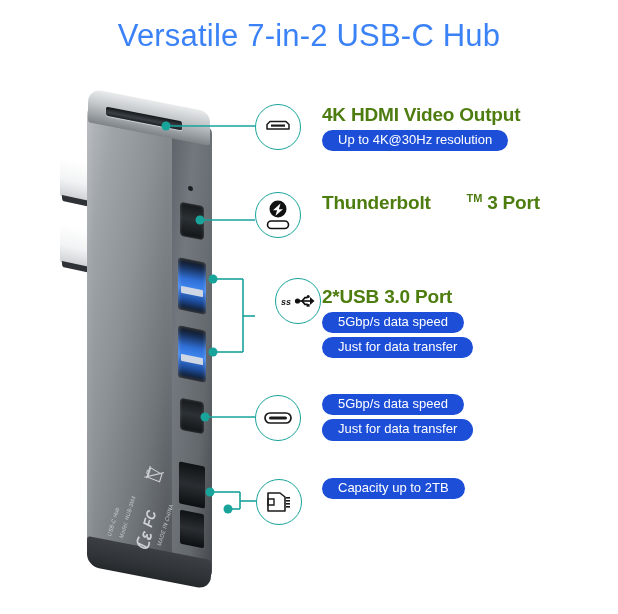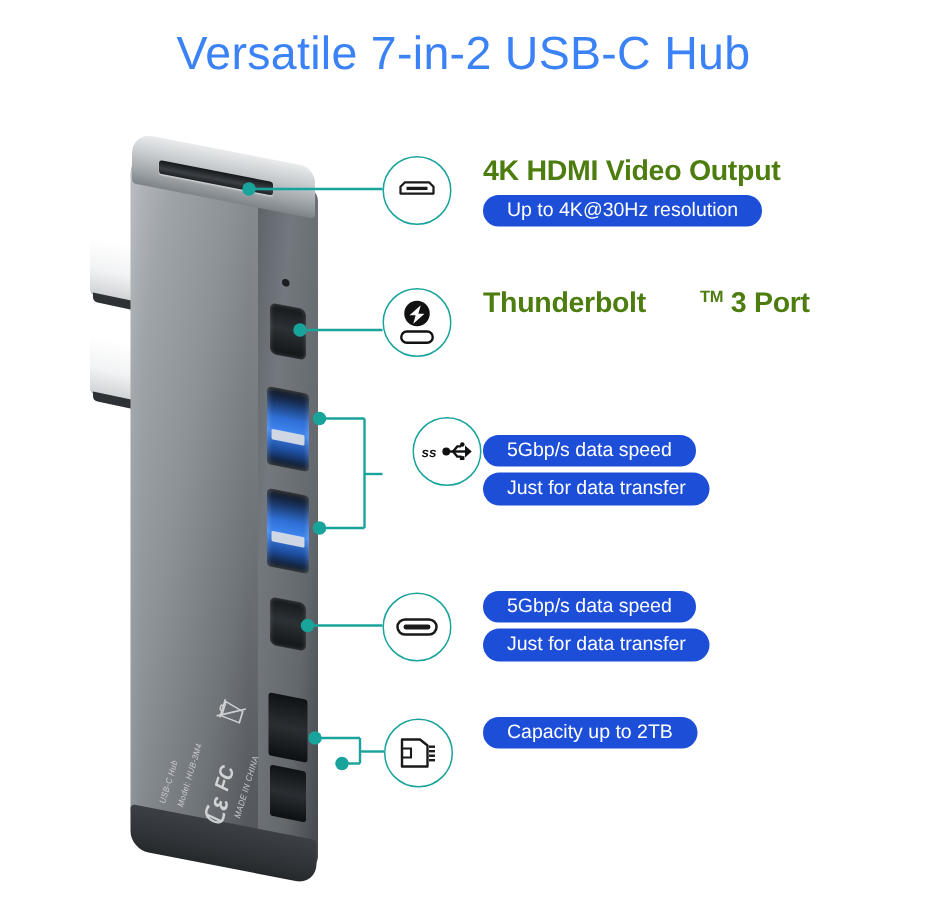--- a/index.html
+++ b/index.html
@@ -290,6 +290,7 @@
       </svg>
     </div>
     <div class="feat-text" style="top:286px;">
+      <div class="feat-head">2*USB 3.0 Port</div>
       <span class="badge-row"><span class="badge">5Gbp/s data speed</span></span>
       <span class="badge-row"><span class="badge">Just for data transfer</span></span>
     </div>

